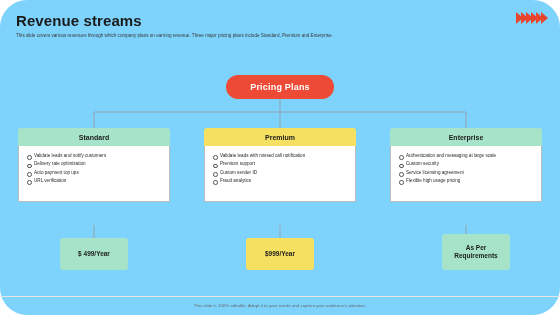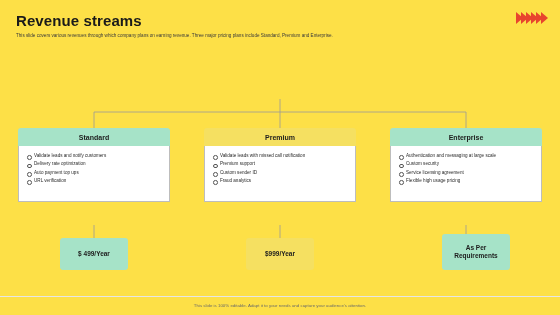--- a/index.html
+++ b/index.html
@@ -13,7 +13,8 @@
   .slide {
     width: 560px; height: 315px;
     position: relative;
-    background: #fde047;
+    background: #7dd3fc;
+    border-radius: 27px;
   }
   
   .title {

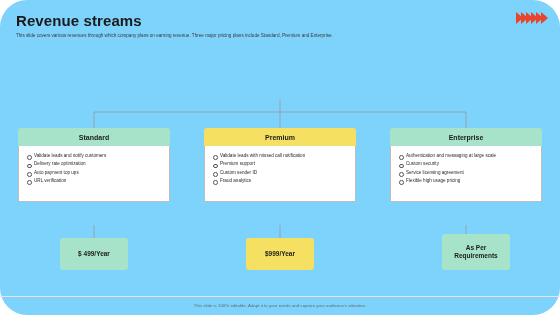--- a/index.html
+++ b/index.html
@@ -181,6 +181,7 @@
     <line x1="466" y1="225" x2="466" y2="234" stroke="#9a9a9a" stroke-width="0.8"></line>
   </svg>
 
+  <div class="pill">Pricing Plans</div>
 
   <div class="col col-1">
     <div class="col-head">Standard</div>

